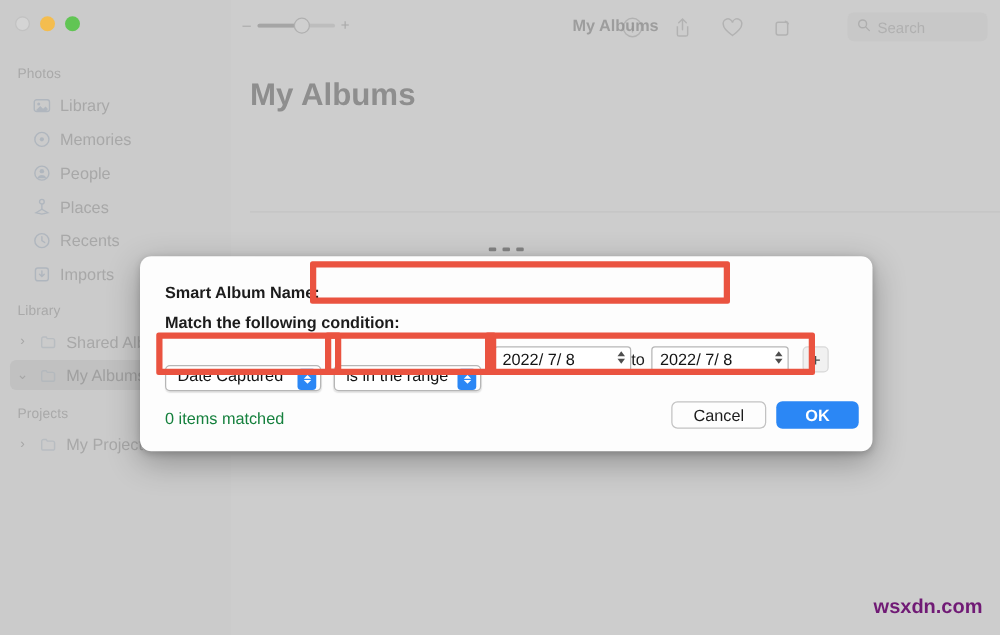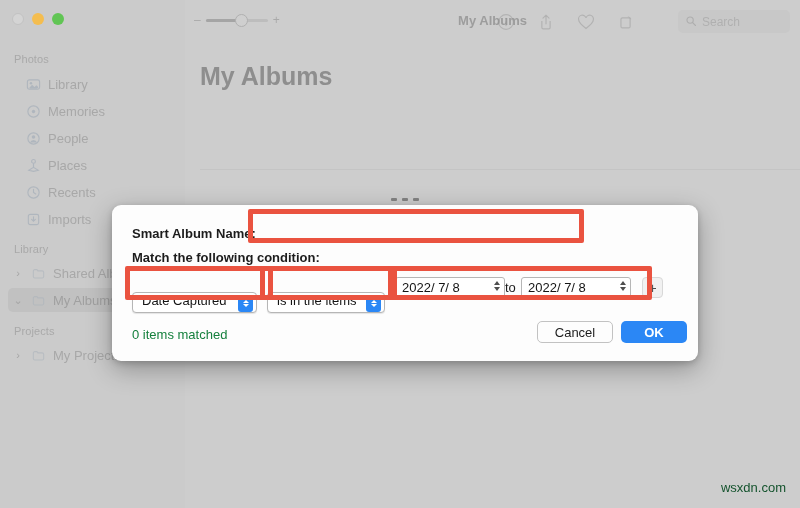--- a/index.html
+++ b/index.html
@@ -442,7 +442,7 @@
     </div>
 
     <div class="popup" id="popup-operator">
-      <span>is in the items</span>
+      <span>is in the range</span>
       <span class="popup-arrows">
           <i class="up"></i>
           <i class="dn"></i>

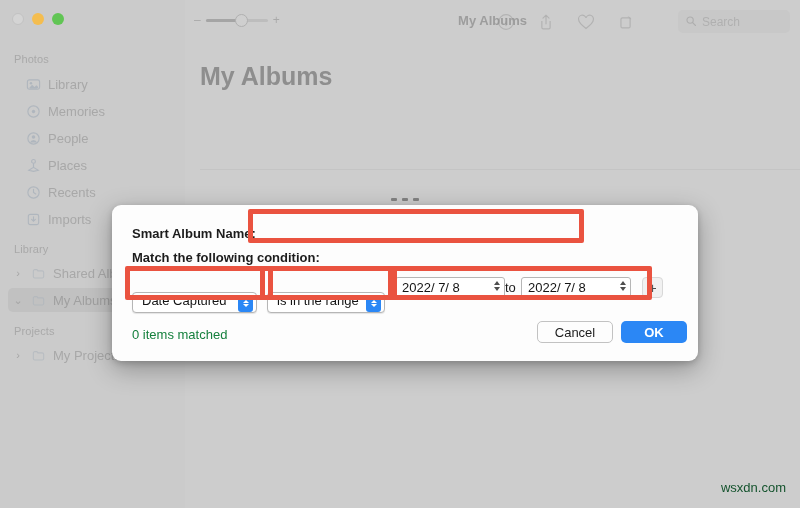--- a/index.html
+++ b/index.html
@@ -131,7 +131,7 @@
     color: #1f74de; letter-spacing: -1px;
   }
   #wm-sub {
-    font-size: 13px; color: #14532d; margin-top: 2px;
+    font-size: 16px; color: #701a75; margin-top: 2px; font-weight: bold;
   }
 
   

